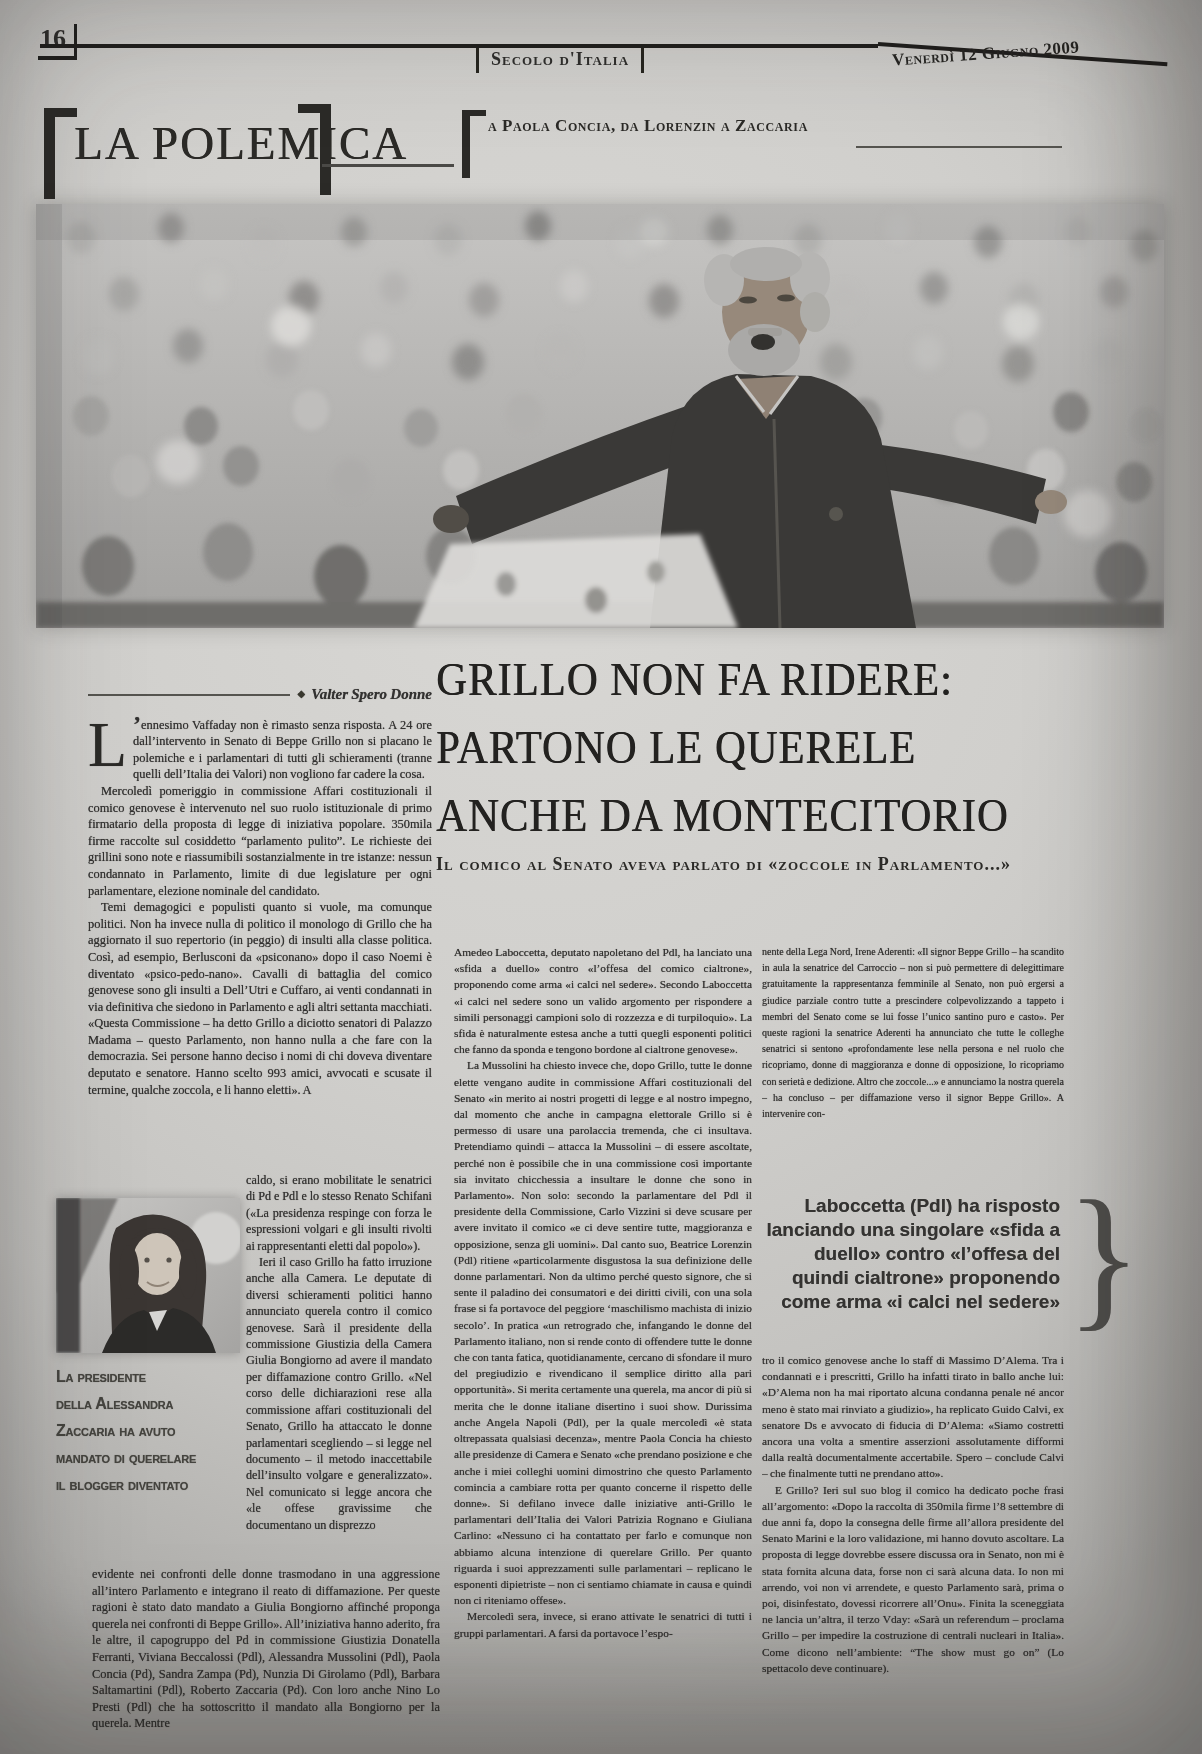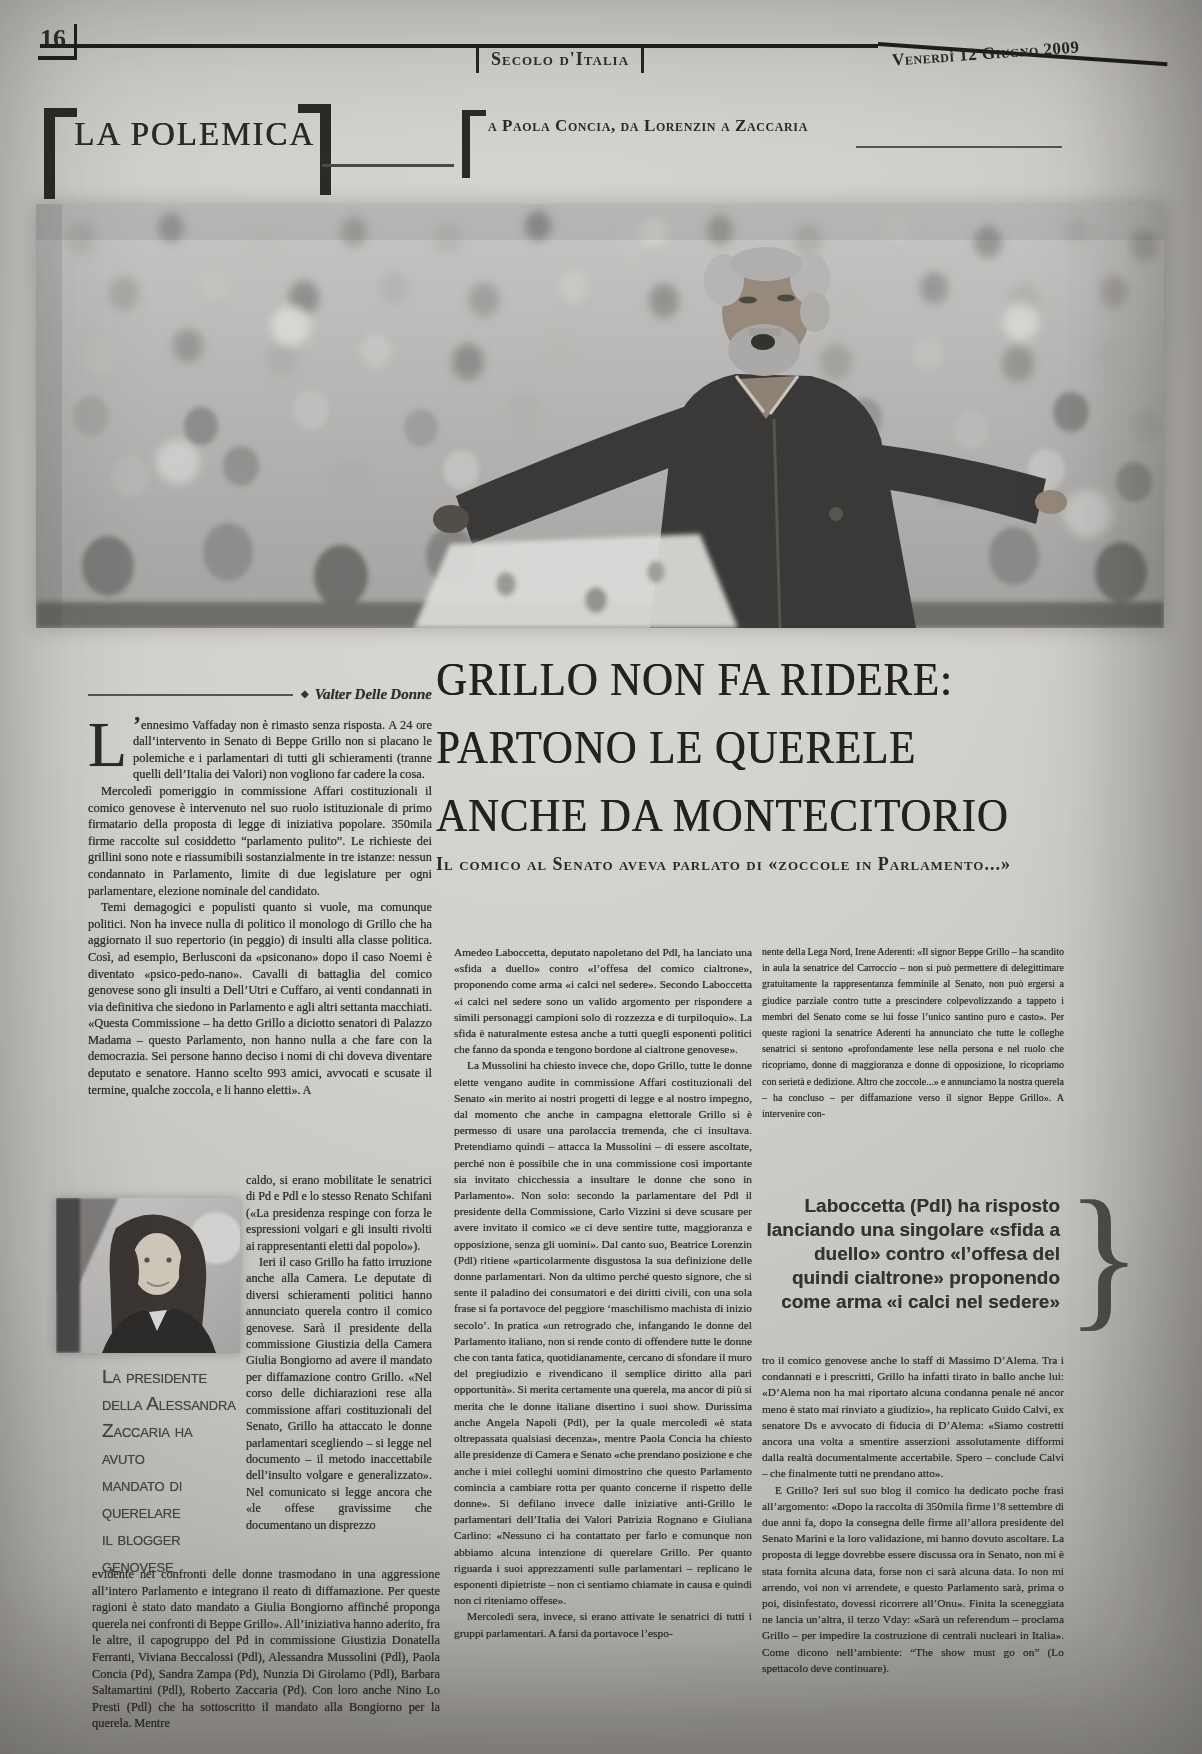--- a/index.html
+++ b/index.html
@@ -22,7 +22,7 @@
     letter-spacing:.5px;transform:rotate(-4deg);color:#262522;}
   
   .brk-left{left:44px;top:108px;width:22px;height:82px;border-left:11px solid #2b2a27;border-top:9px solid #2b2a27;}
-  .section-title{left:74px;top:116px;font-size:33px;letter-spacing:2px;color:#2b2a27;
+  .section-title{left:74px;top:116px;font-size:47px;letter-spacing:2px;color:#2b2a27;
     text-shadow:.5px 0 0 #2b2a27;}
   .brk-right{left:298px;top:104px;width:22px;height:82px;border-right:11px solid #2b2a27;border-top:9px solid #2b2a27;}
   .kicker-rule{left:322px;top:164px;width:132px;height:3px;background:#4a4946;}

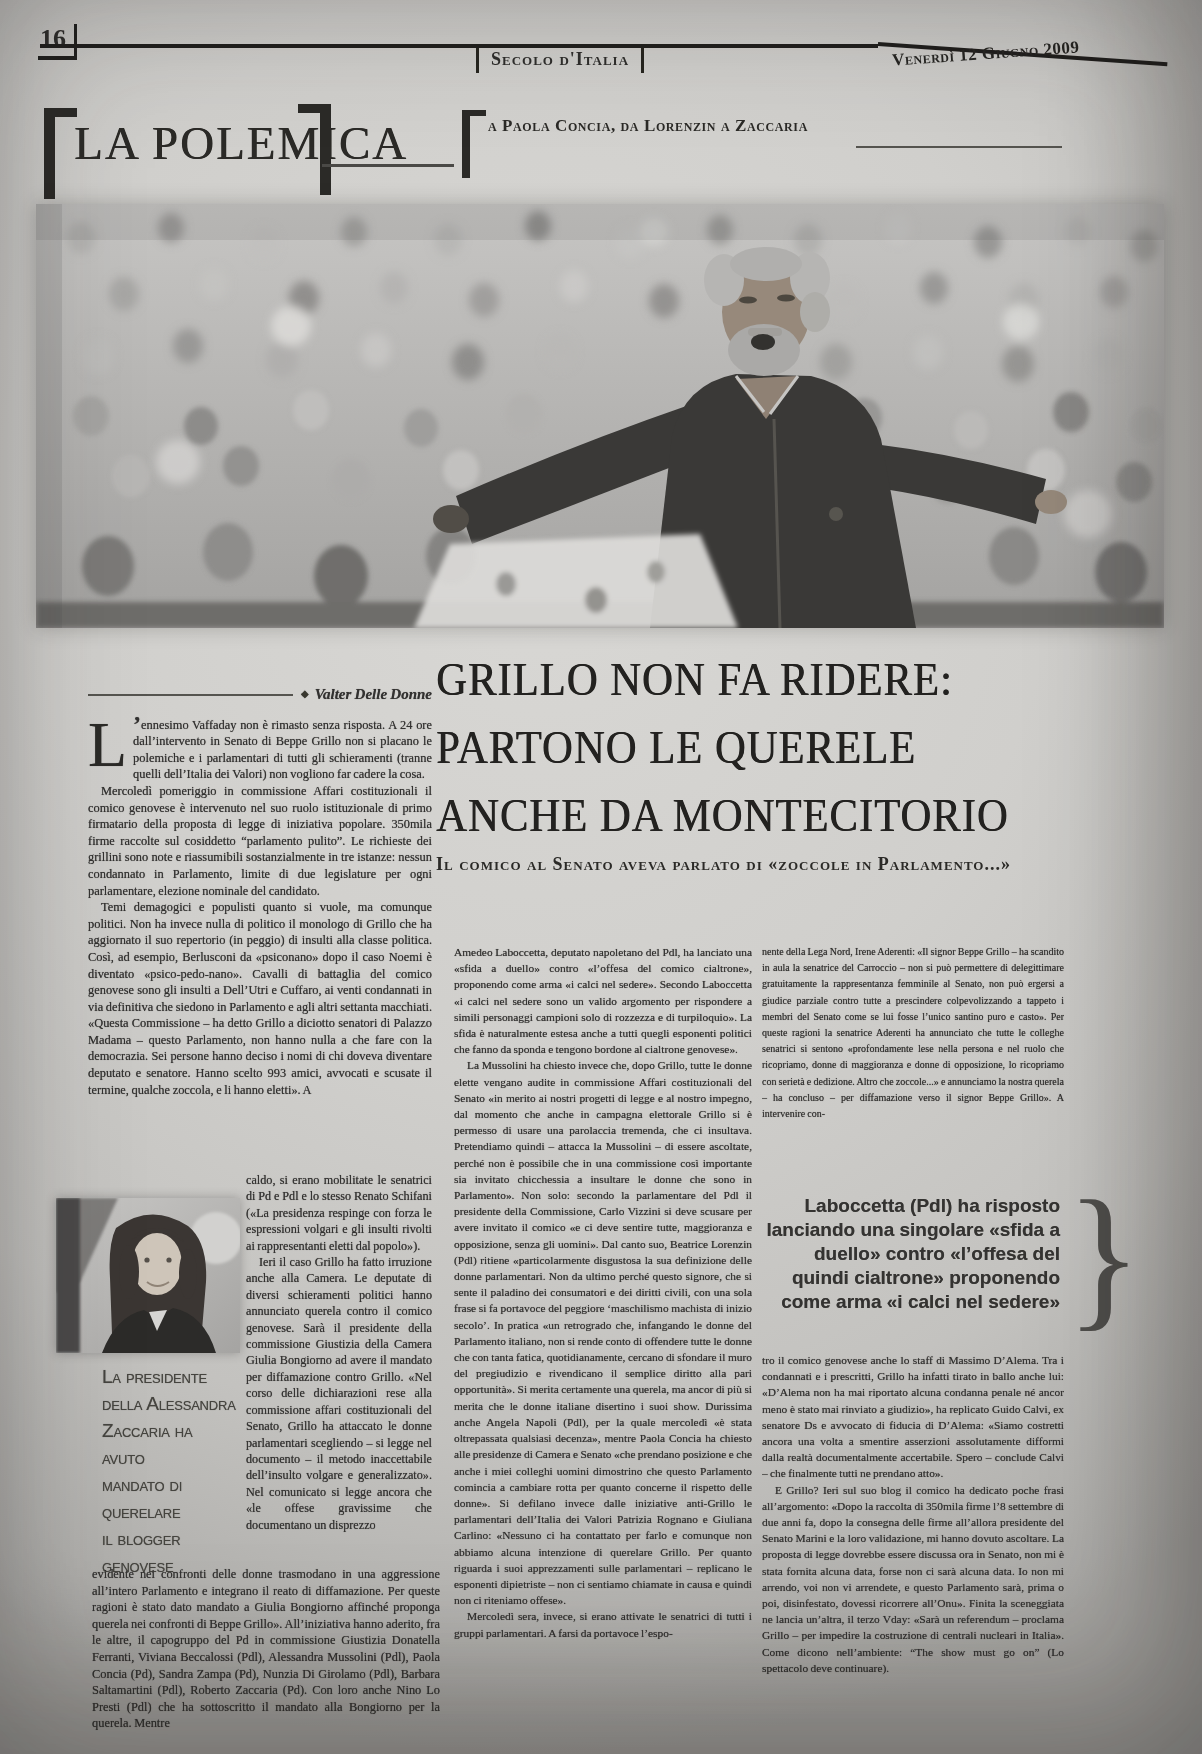--- a/index.html
+++ b/index.html
@@ -229,7 +229,7 @@
     <div class="byline">
       <span class="byline-rule"></span>
       <span class="byline-diamond">◆</span>
-      <span class="byline-author">Valter Delle Donne</span>
+      <span class="byline-author">Valter Spero Donne</span>
     </div>
     <p class="noind"><span class="dropcap">L</span><span class="dc-apos">’</span><span>ennesimo Vaffaday non è rimasto senza risposta. A 24 ore dall’intervento in Senato di Beppe Grillo non si placano le polemiche e i parlamentari di tutti gli schieramenti (tranne quelli dell’Italia dei Valori) non vogliono far cadere la cosa.</span></p>
     <p>Mercoledì pomeriggio in commissione Affari costituzionali il comico genovese è intervenuto nel suo ruolo istituzionale di primo firmatario della proposta di legge di iniziativa popolare. 350mila firme raccolte sul cosiddetto “parlamento pulito”. Le richieste dei grillini sono note e riassumibili sostanzialmente in tre istanze: nessun condannato in Parlamento, limite di due legislature per ogni parlamentare, elezione nominale del candidato.</p>

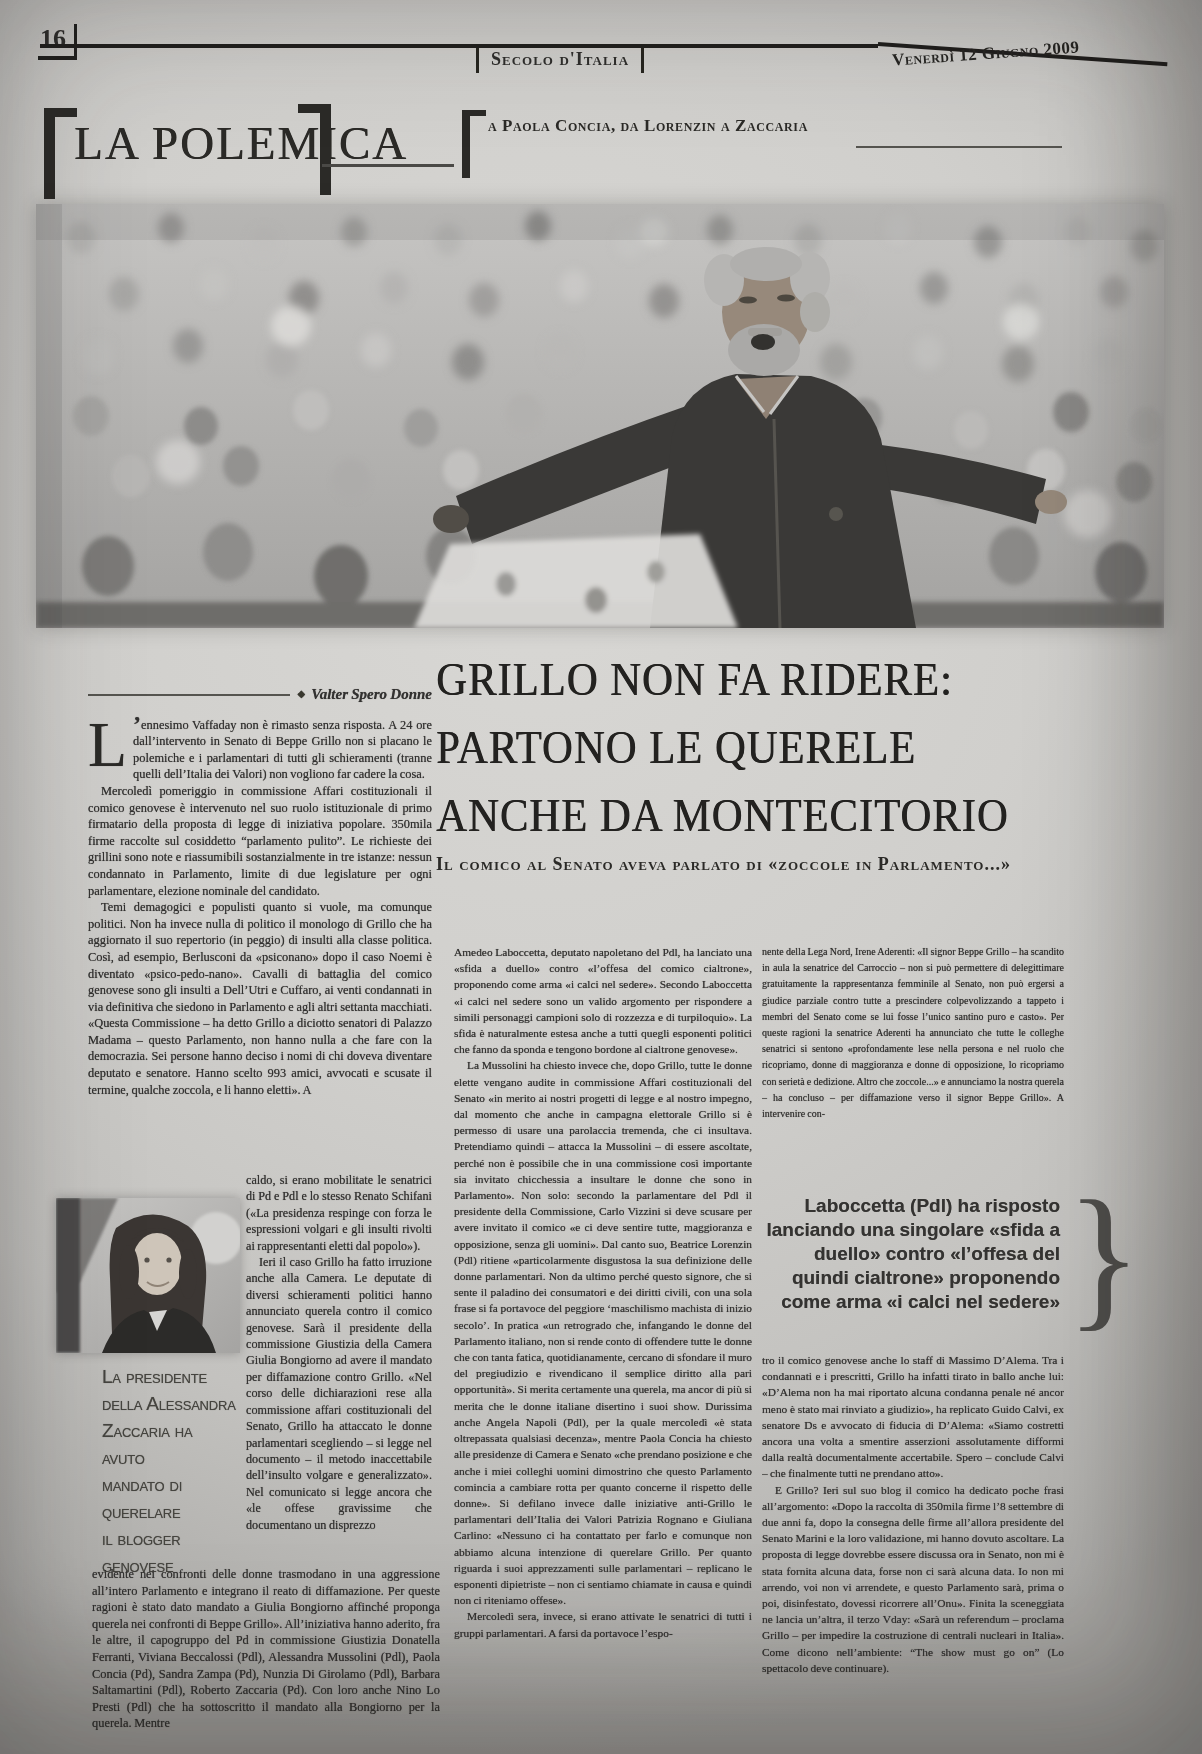--- a/index.html
+++ b/index.html
@@ -65,8 +65,8 @@
     color:#45443f;text-shadow:0 0 .8px rgba(60,58,52,.6);}
   .fig-caption .cap-title{font-size:19px;font-weight:bold;text-transform:uppercase;
     letter-spacing:-.2px;line-height:27px;}
-  .fig-caption .cap-line{font-size:19px;font-weight:normal;font-variant:small-caps;
-    letter-spacing:-.2px;line-height:27px;margin-left:46px;}
+  .fig-caption .cap-line{font-size:16px;font-weight:bold;font-variant:small-caps;
+    letter-spacing:-.2px;line-height:27px;}
   
   .pull-quote{left:756px;top:1194px;width:304px;text-align:right;
     font-family:"Liberation Sans","DejaVu Sans",sans-serif;font-weight:bold;

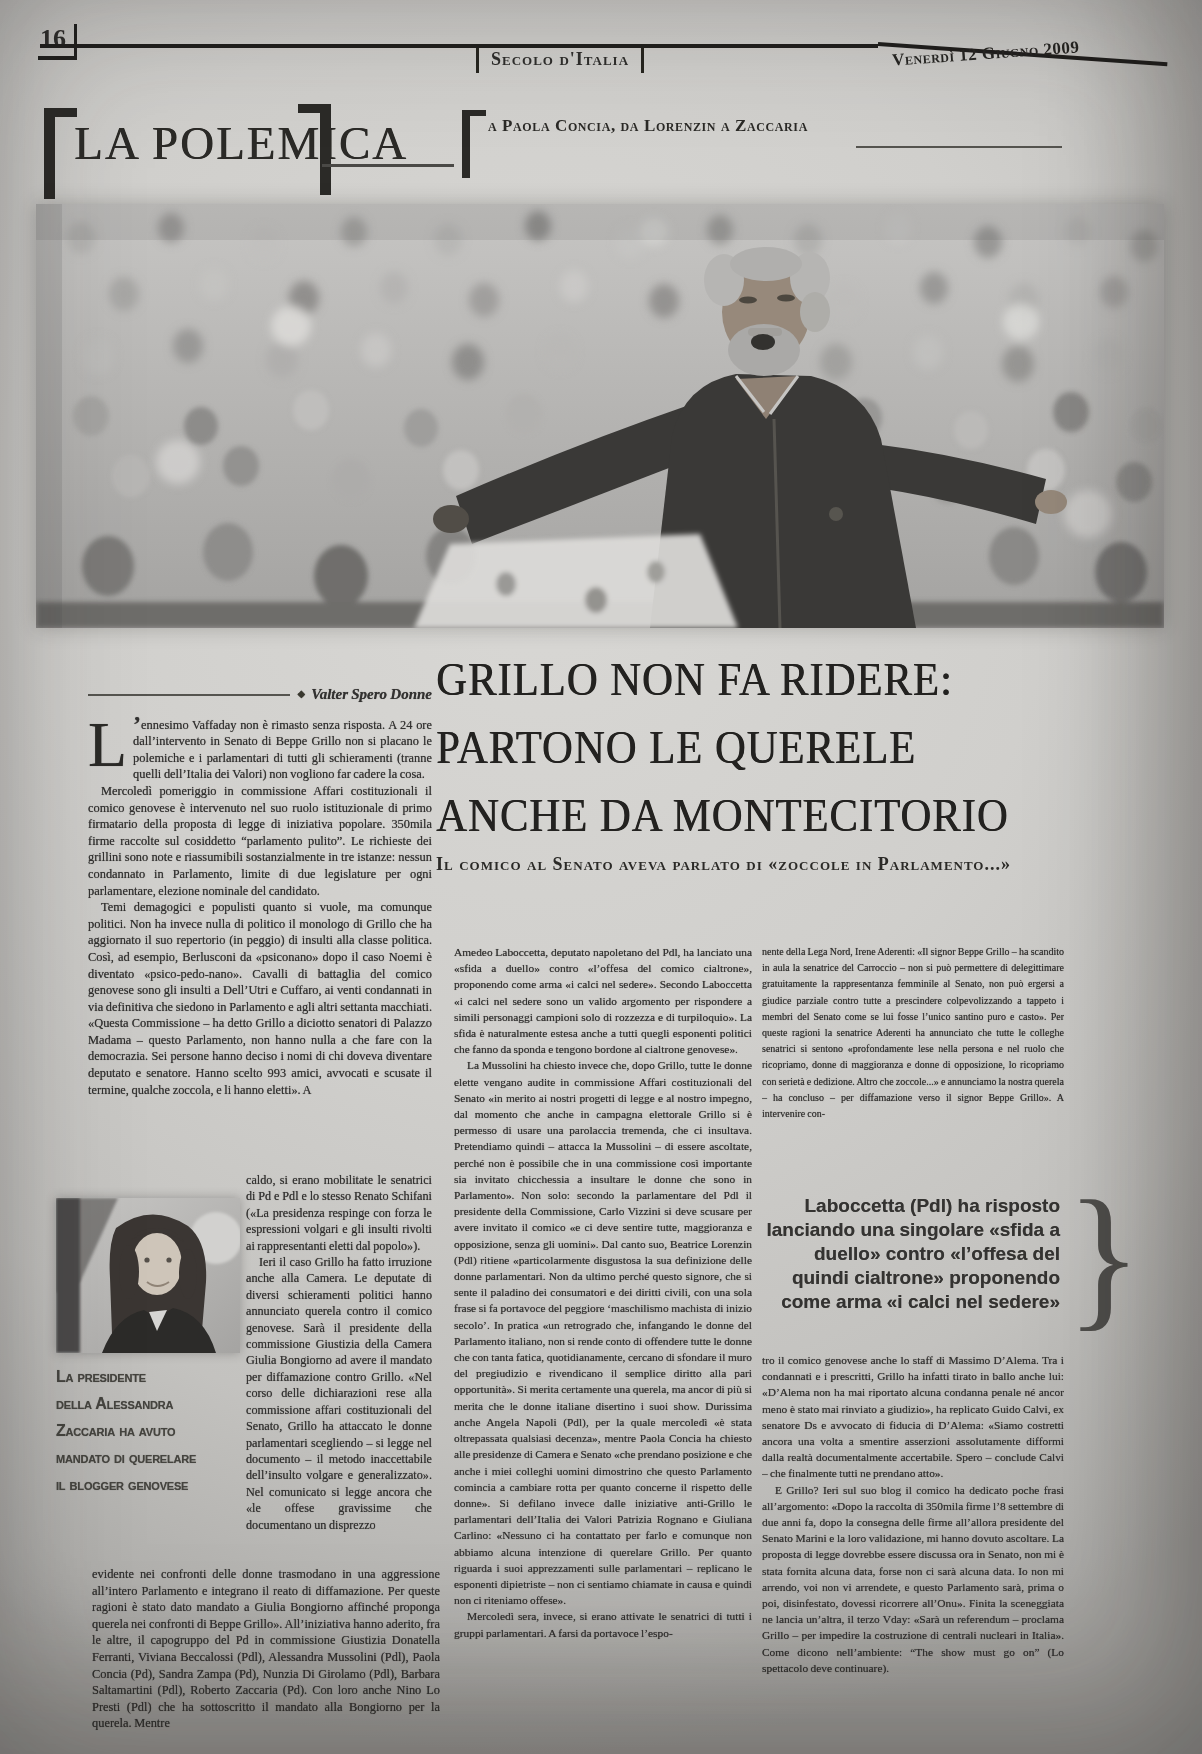--- a/index.html
+++ b/index.html
@@ -267,7 +267,7 @@
       <div class="cap-line">della Alessandra</div>
       <div class="cap-line">Zaccaria ha avuto</div>
       <div class="cap-line">mandato di querelare</div>
-      <div class="cap-line">il blogger genovese</div>
+      <div class="cap-line">il blogger diventato</div>
     </div>
   </div>
 

